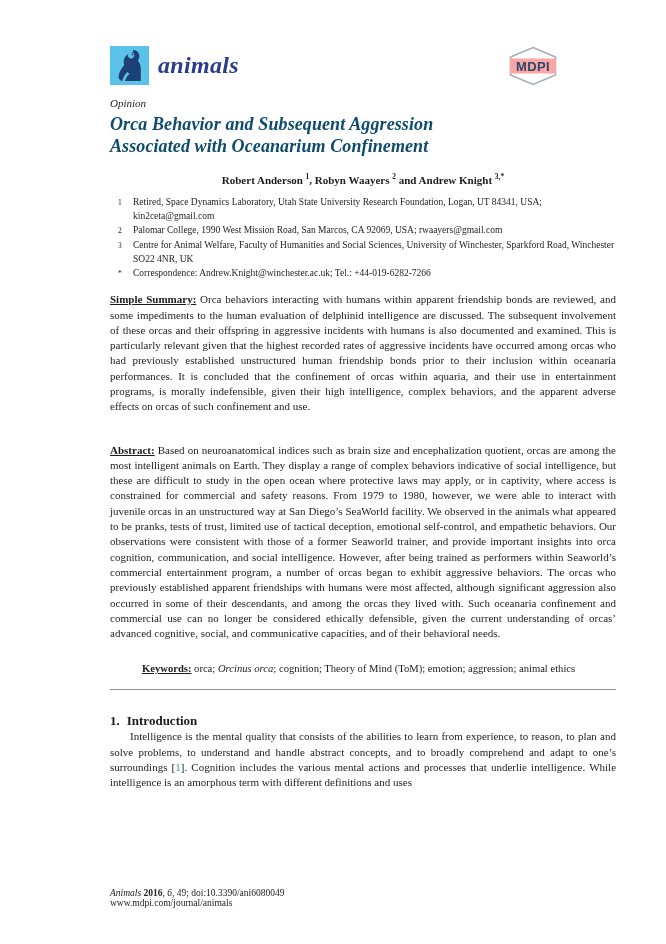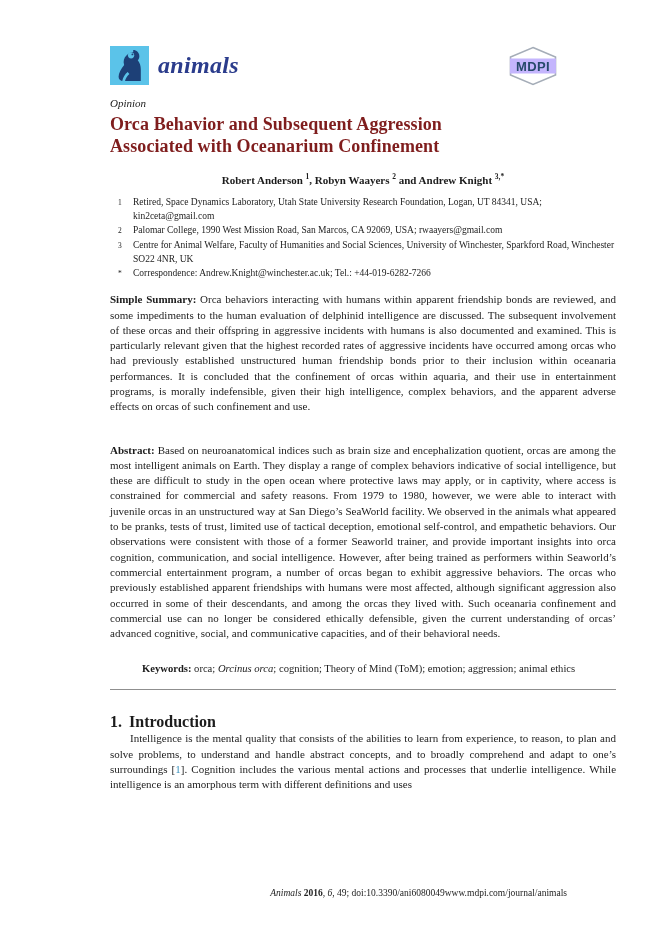--- a/index.html
+++ b/index.html
@@ -17,7 +17,7 @@
   .mdpi svg{position:absolute;left:0;top:0;}
   .mdpi-text{
     position:absolute;left:50%;top:50%;transform:translate(-50%,-50%);
-    background:#c4b5fd;padding:0 6px;font-family:"Liberation Sans",sans-serif;
+    background:#fca5a5;padding:0 6px;font-family:"Liberation Sans",sans-serif;
     font-weight:bold;font-size:13px;color:#274a6b;letter-spacing:.4px;
   }
   

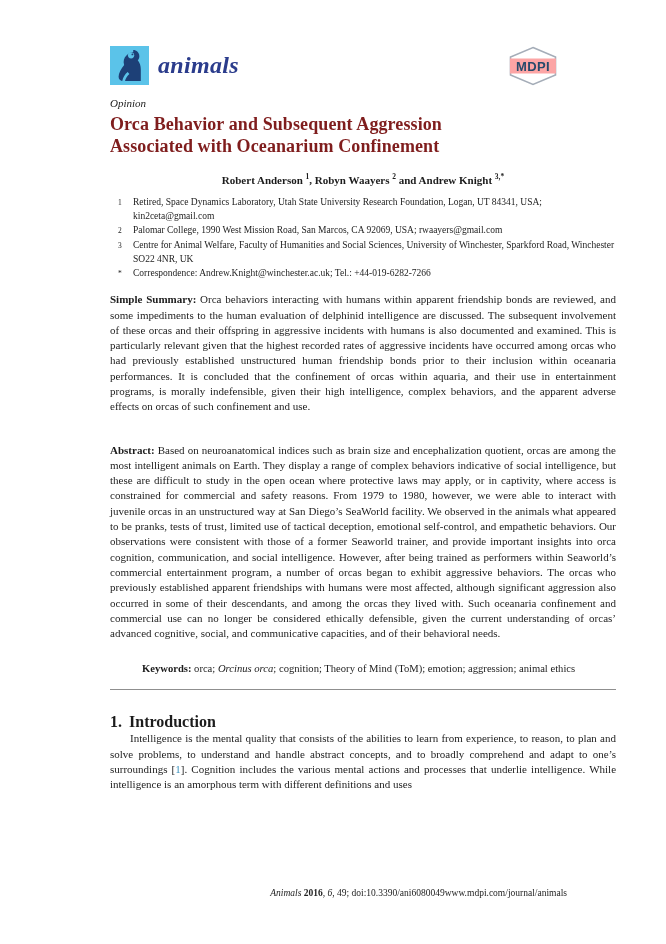--- a/index.html
+++ b/index.html
@@ -23,7 +23,7 @@
   
   .article{position:absolute;left:80px;width:506px;top:97px;}
   .opinion{font-style:italic;font-size:11px;}
-  .title{margin-top:4px;font-size:18px;font-weight:bold;line-height:22px;letter-spacing:.1px;color:#7f1d1d;}
+  .title{margin-top:4px;font-size:18px;font-weight:bold;line-height:22px;letter-spacing:.1px;color:#0c4a6e;font-style:italic;}
   .title span{display:block;}
   .authors{margin-top:17px;font-weight:bold;font-size:11px;text-align:center;}
   .authors sup,.sup{font-size:7.5px;vertical-align:super;line-height:0;}

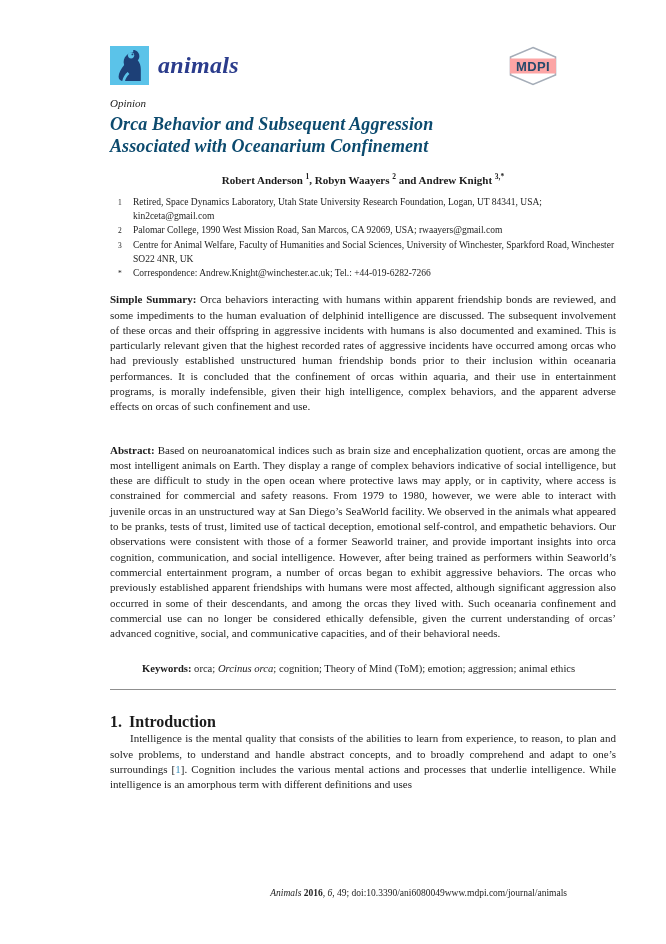--- a/index.html
+++ b/index.html
@@ -34,7 +34,7 @@
   .meta{margin-top:12px;font-size:9.8px;line-height:14.8px;}
   .para{margin-top:12px;font-size:11px;line-height:15.3px;text-align:justify;}
   .para.gap{margin-top:28px;}
-  .plabel{font-weight:bold;}
+  .plabel{font-weight:bold;text-decoration:underline;}
   .keywords{margin-top:20px;font-size:10.6px;line-height:15px;margin-left:32px;}
   .rule{margin-top:13px;border-top:1.5px solid #8f8f8f;height:0;}
   .sec-heading{margin-top:23px;font-size:16px;font-weight:bold;}

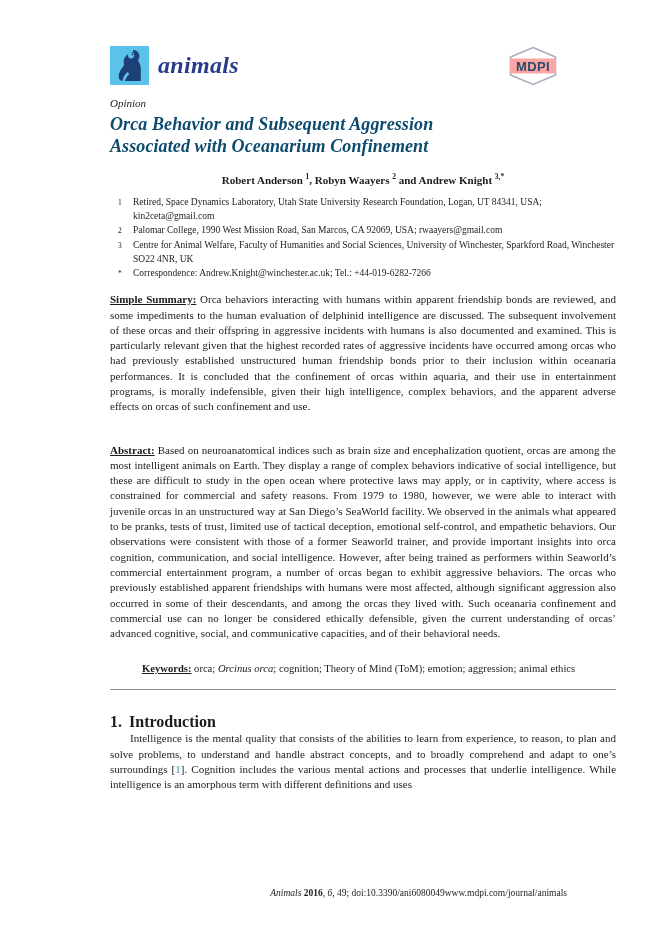--- a/index.html
+++ b/index.html
@@ -37,7 +37,7 @@
   .plabel{font-weight:bold;text-decoration:underline;}
   .keywords{margin-top:20px;font-size:10.6px;line-height:15px;margin-left:32px;}
   .rule{margin-top:13px;border-top:1.5px solid #8f8f8f;height:0;}
-  .sec-heading{margin-top:23px;font-size:16px;font-weight:bold;}
+  .sec-heading{margin-top:23px;font-size:13px;font-weight:bold;}
   .sec-heading .sec-txt{margin-left:7px;}
   .intro{font-size:11px;line-height:15.3px;text-align:justify;text-indent:20px;}
   .cite{color:#3d93be;}

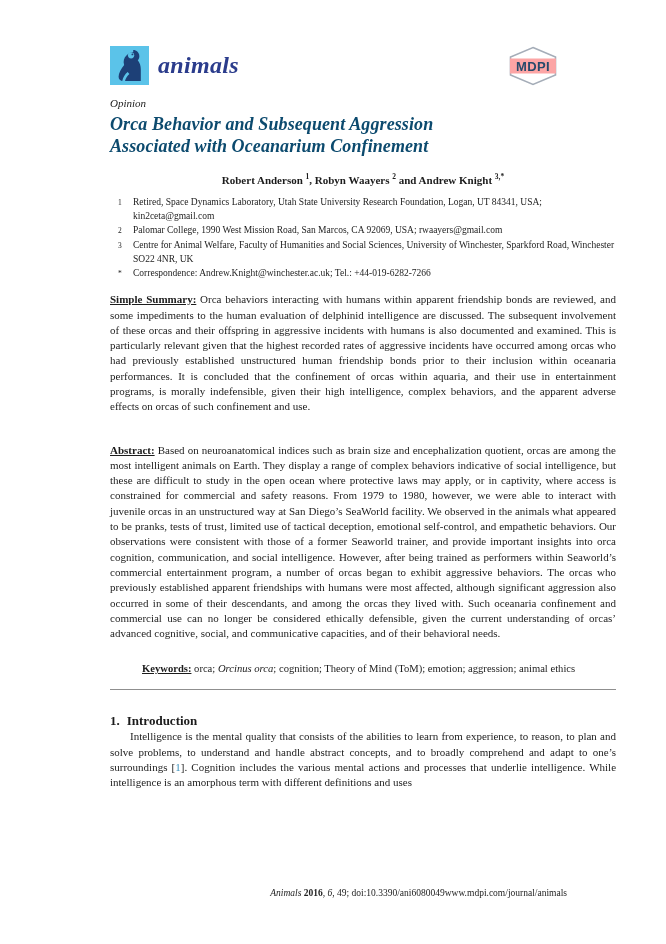--- a/index.html
+++ b/index.html
@@ -44,7 +44,7 @@
   
   .footer{
     position:absolute;left:80px;right:69px;top:888px;
-    display:flex;justify-content:flex-end;font-size:9.5px;color:#222;
+    display:flex;justify-content:center;font-size:9.5px;color:#222;flex-direction:column;
   }
 </style>
 </head>

